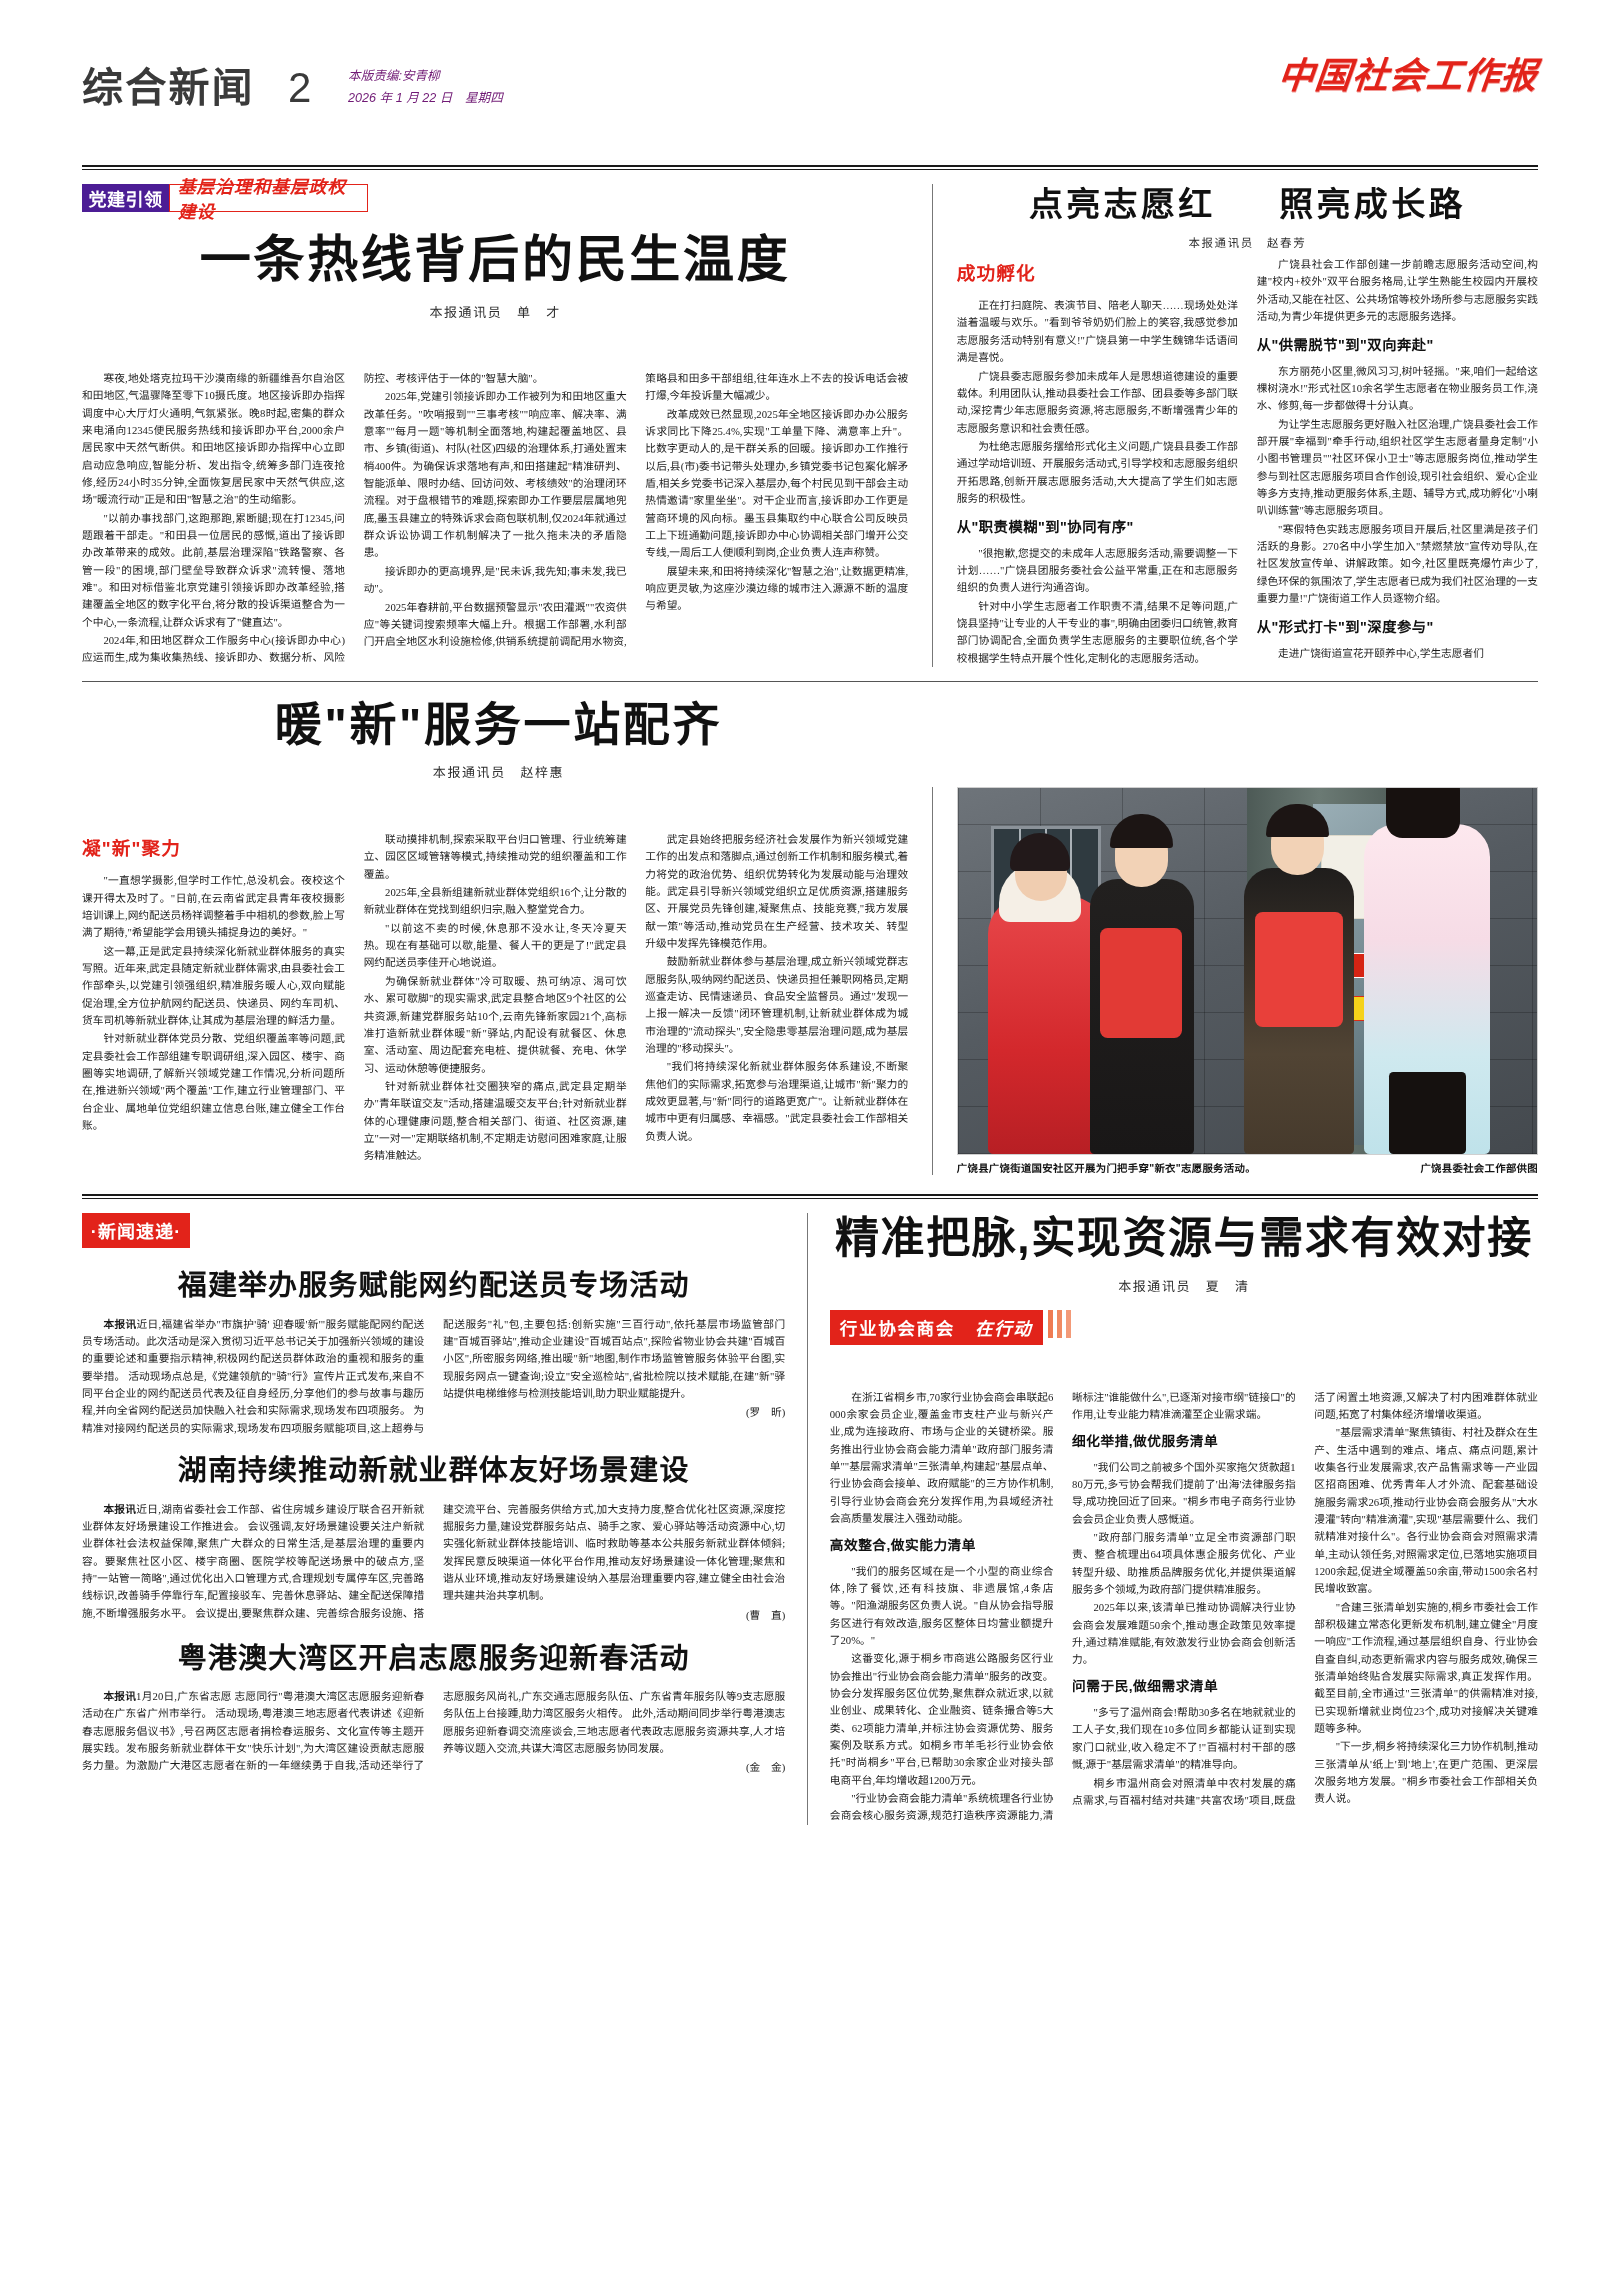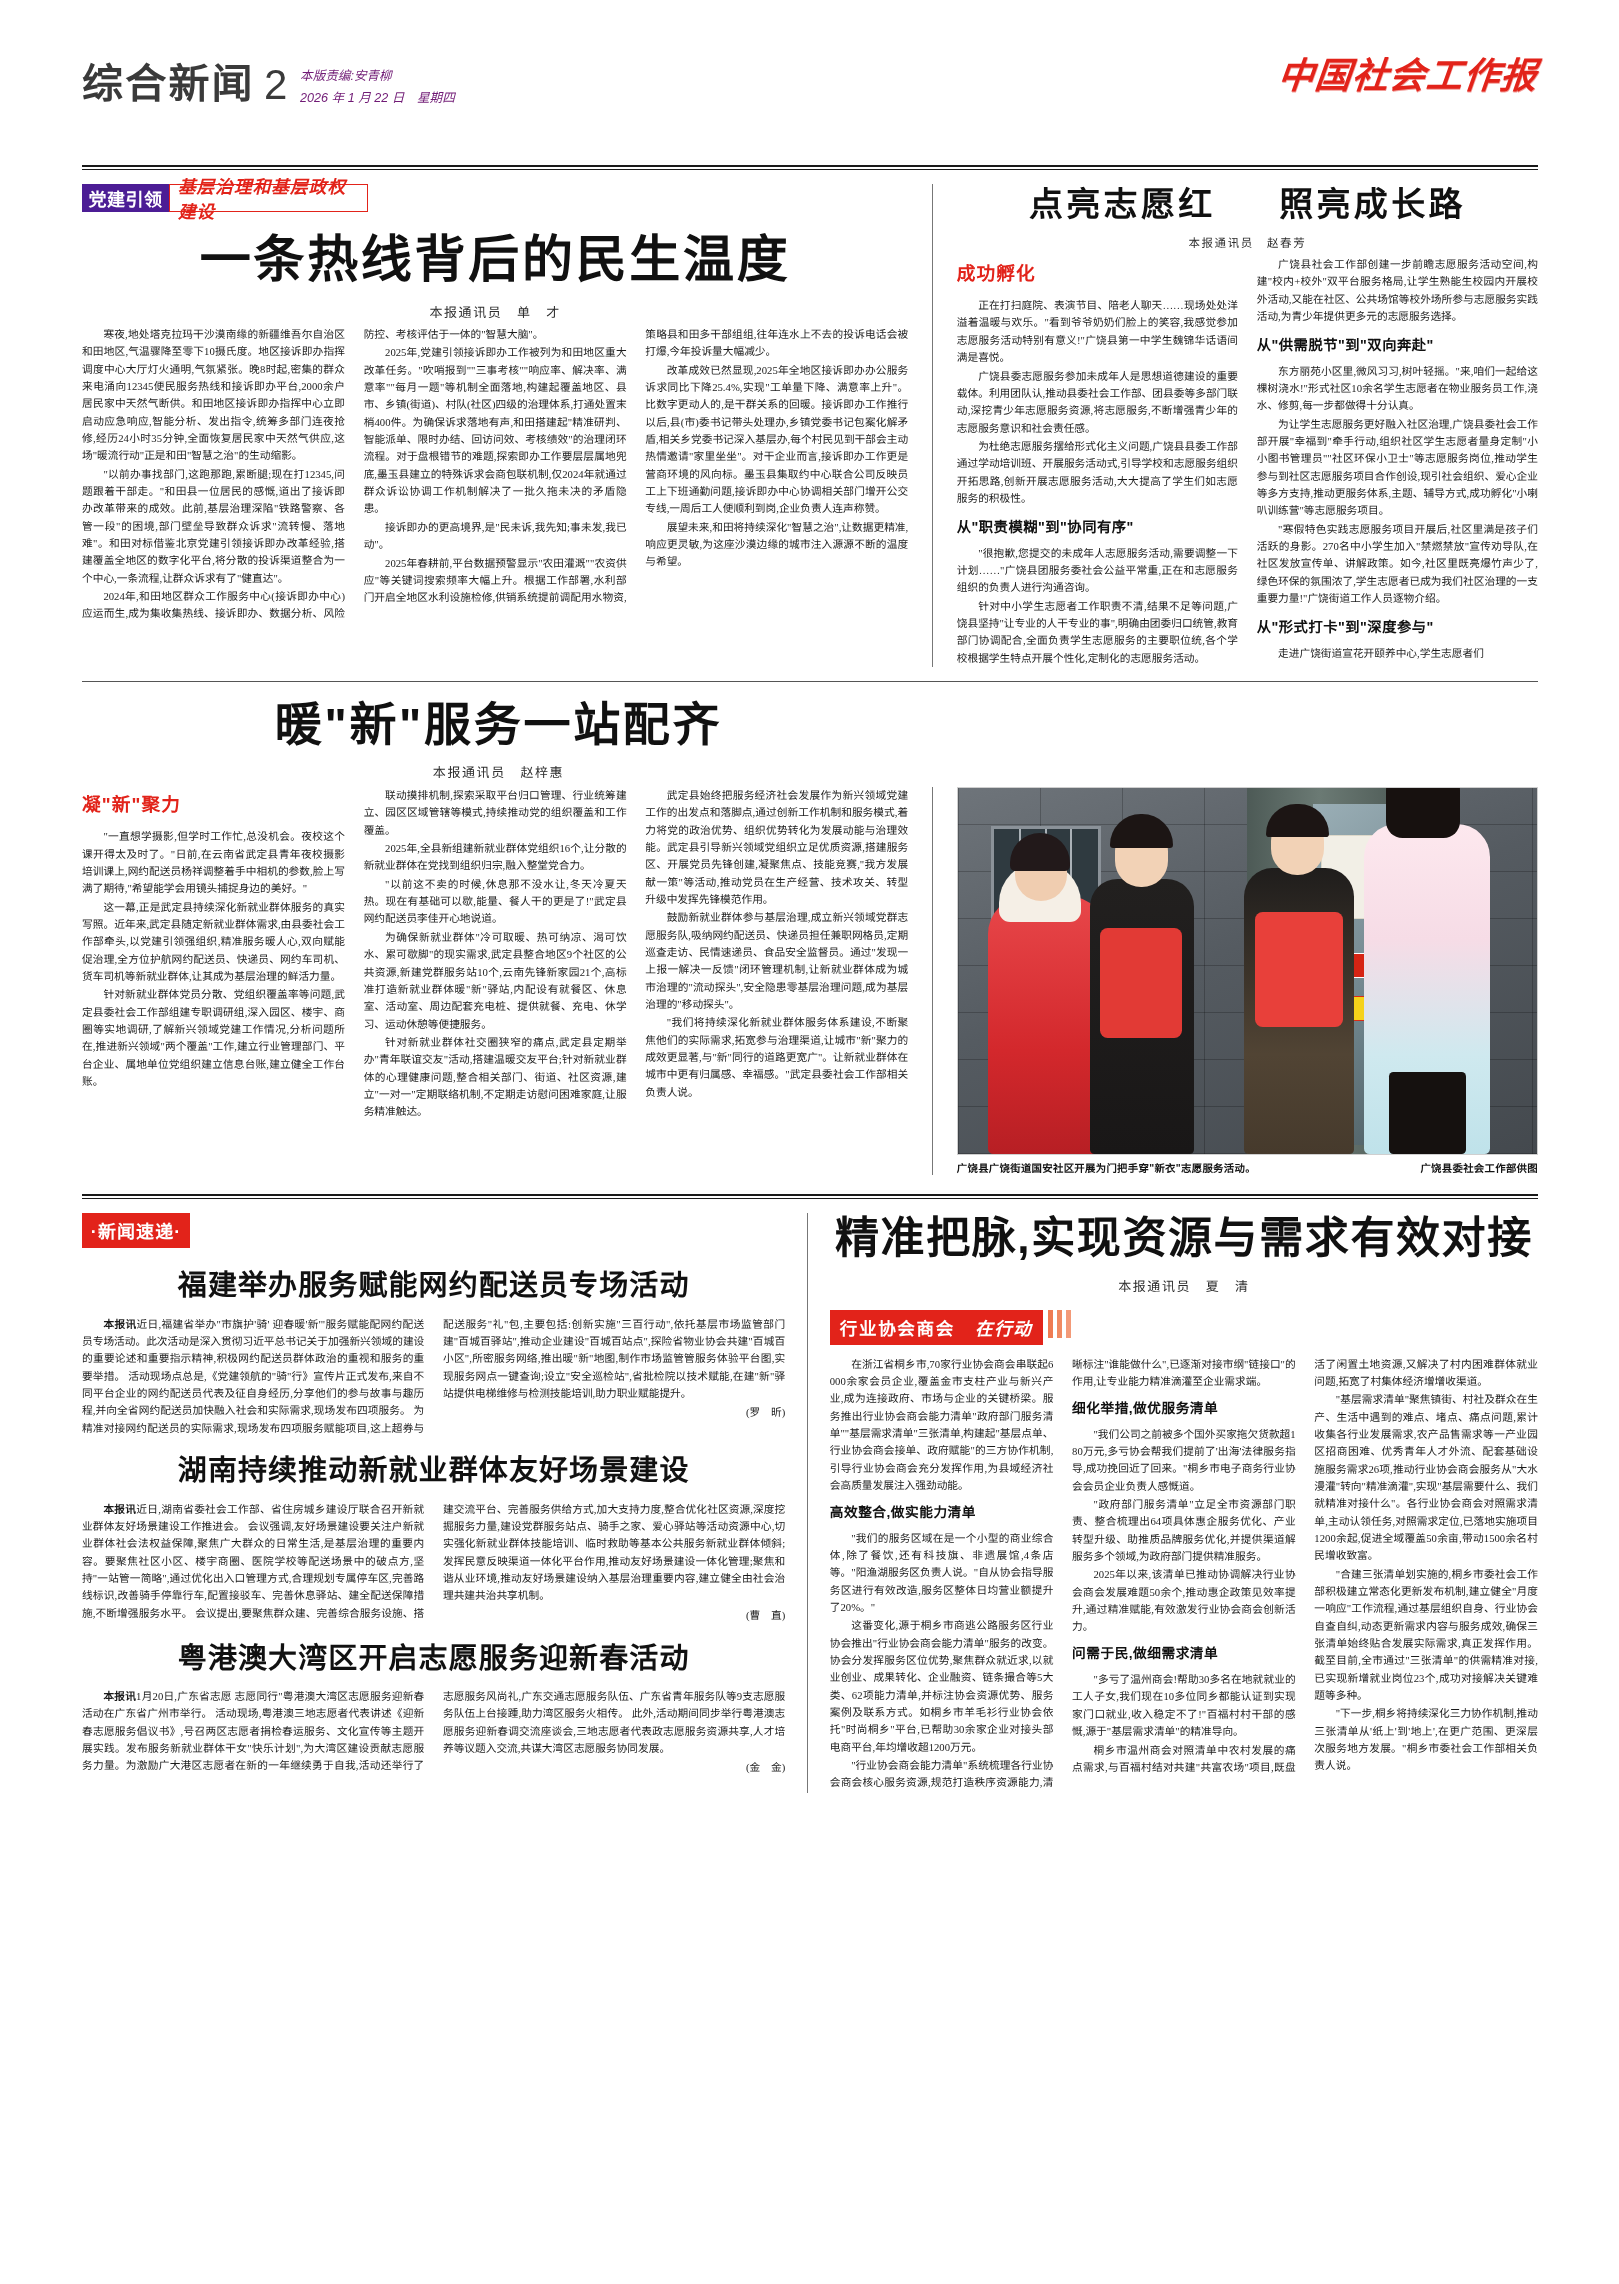--- a/index.html
+++ b/index.html
@@ -20,7 +20,7 @@
     padding:60px 82px 0 82px;
     display:flex;align-items:flex-start;justify-content:space-between;
   }
-  .mh-left{display:flex;align-items:center;gap:6px;}
+  .mh-left{display:flex;align-items:flex-end;gap:30px;}
   .mh-title{
     font-family:"Liberation Sans","DejaVu Sans",sans-serif;
     font-weight:bold;font-size:41px;letter-spacing:2.2px;

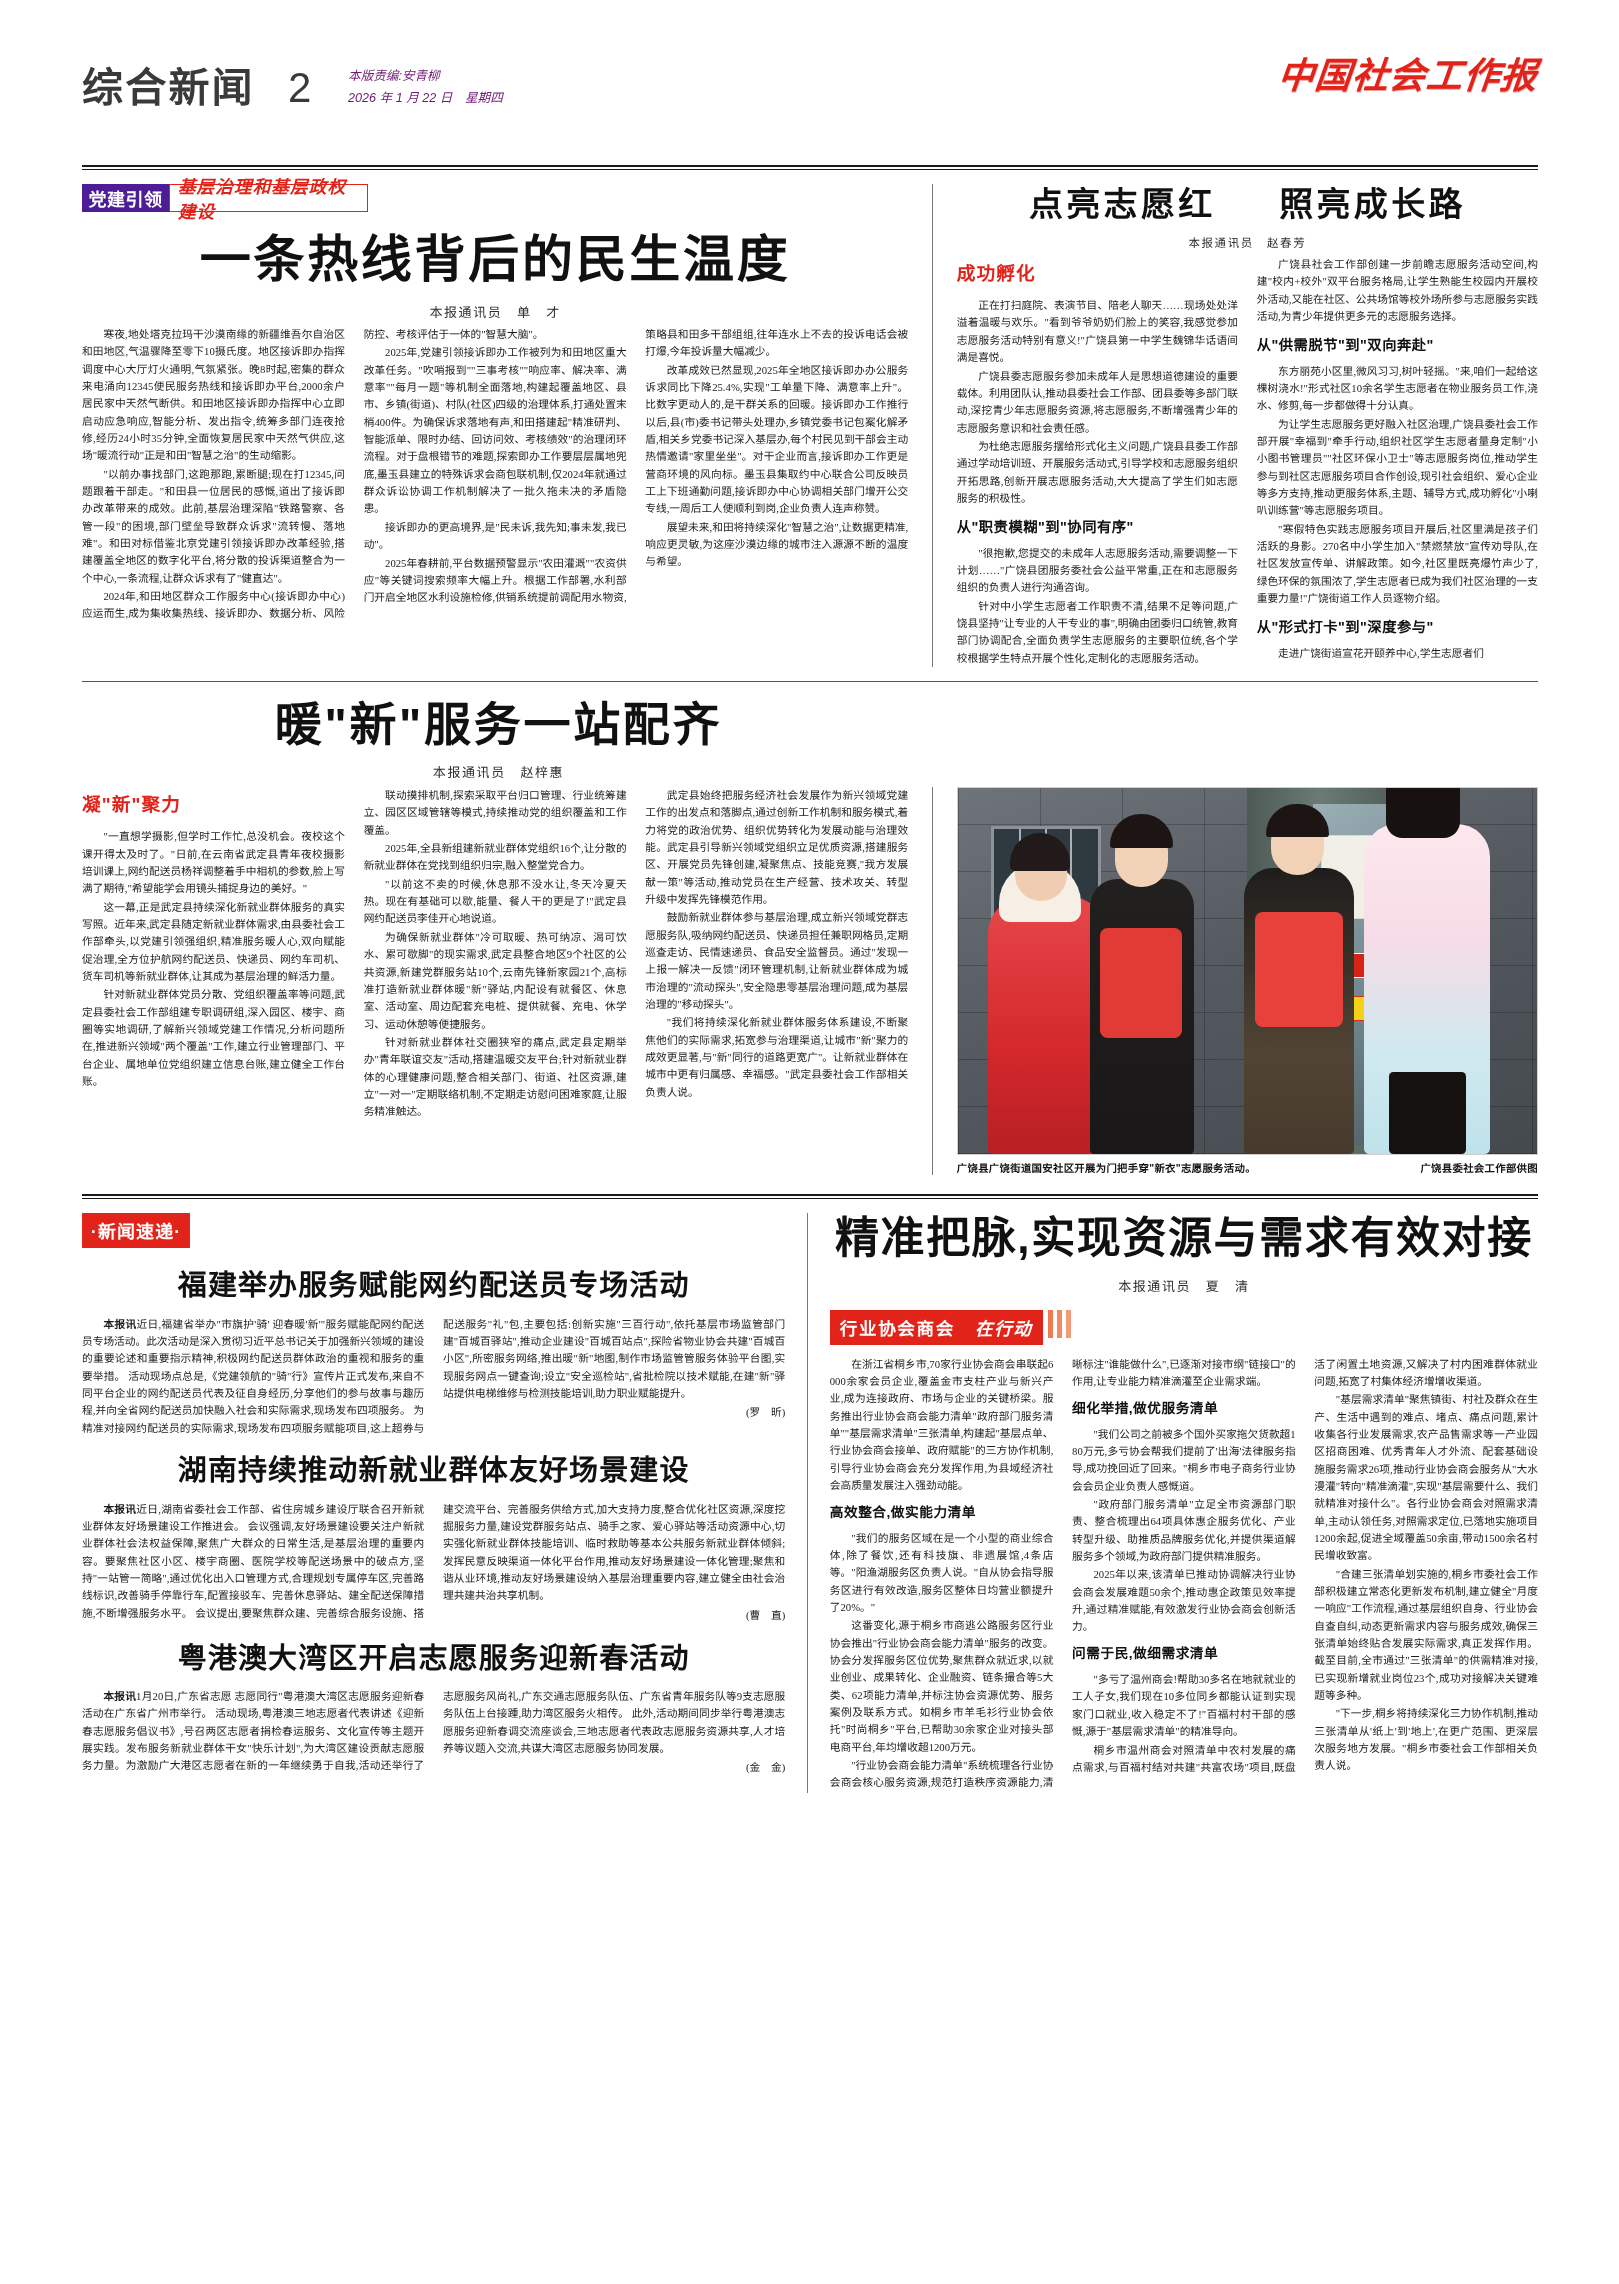--- a/index.html
+++ b/index.html
@@ -100,7 +100,7 @@
     text-align:center;color:#111;line-height:1.2;margin:0 0 10px 0;
   }
 
-  .cols3{column-count:3;column-gap:18.7px;column-rule:none;}
+  .cols3{column-count:3;column-gap:18.7px;column-rule:none;margin-top:44px;}
   .cols2{column-count:2;column-gap:18.7px;}
 
   .redhead{

